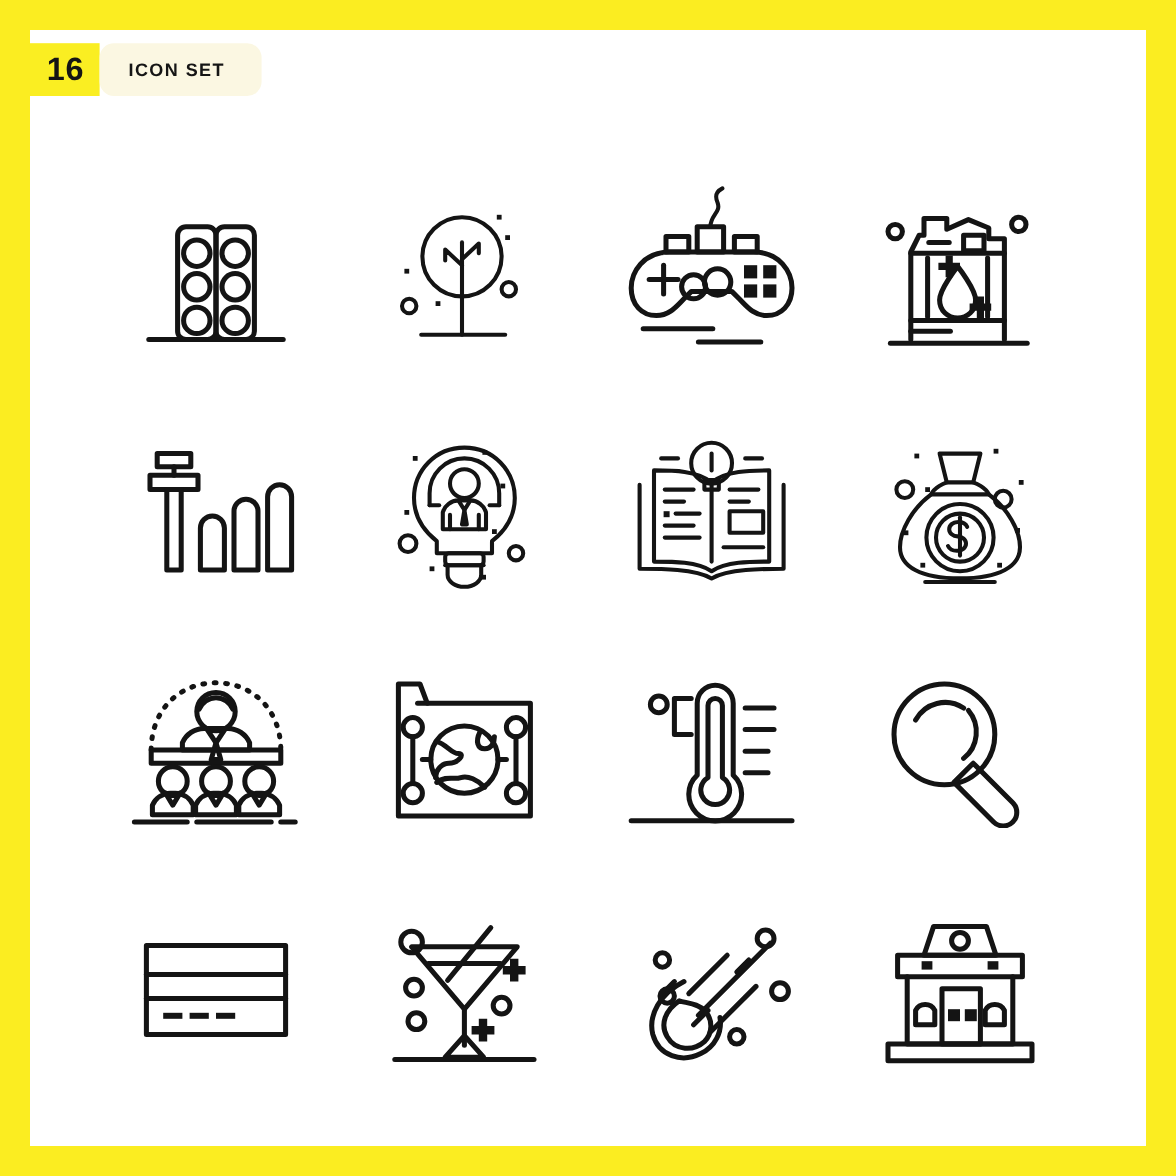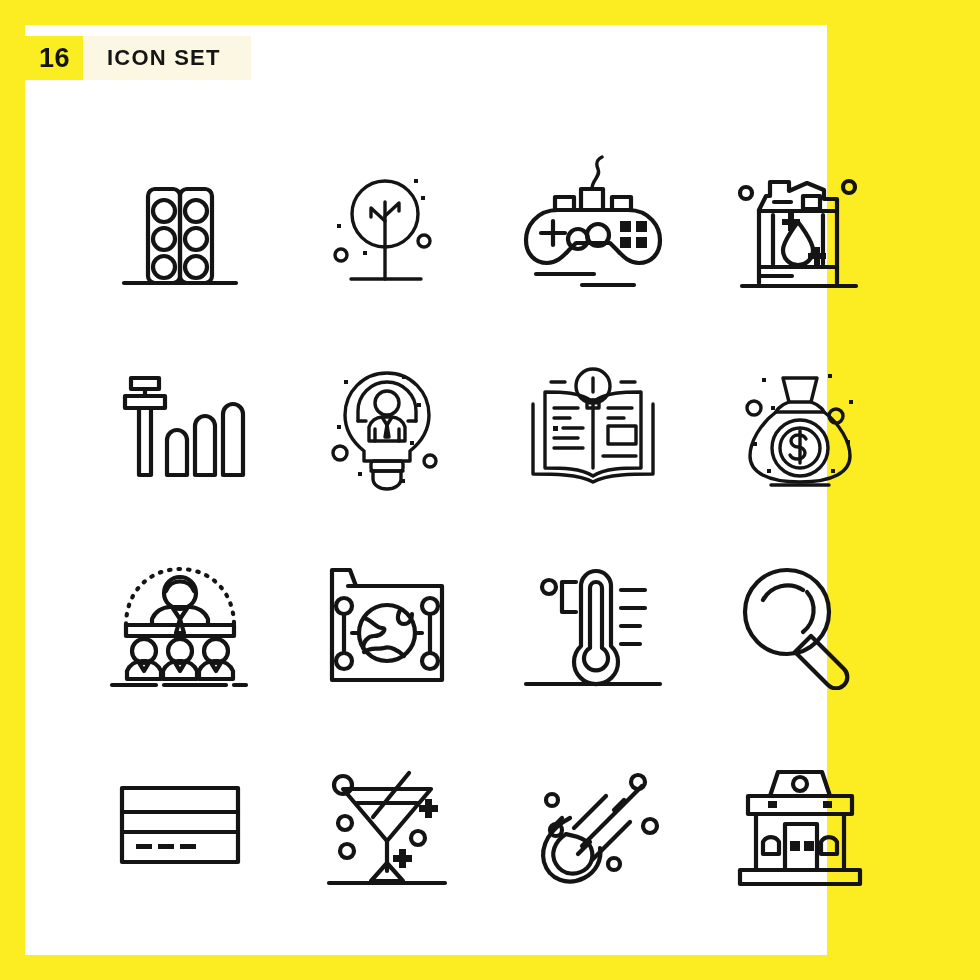--- a/index.html
+++ b/index.html
@@ -14,7 +14,7 @@
   .poster{
     position:absolute;
     left:25px; top:25px;
-    width:802px; height:930px;
+    width:930px; height:930px;
     background:#FFFFFF;
     box-sizing:border-box;
   }

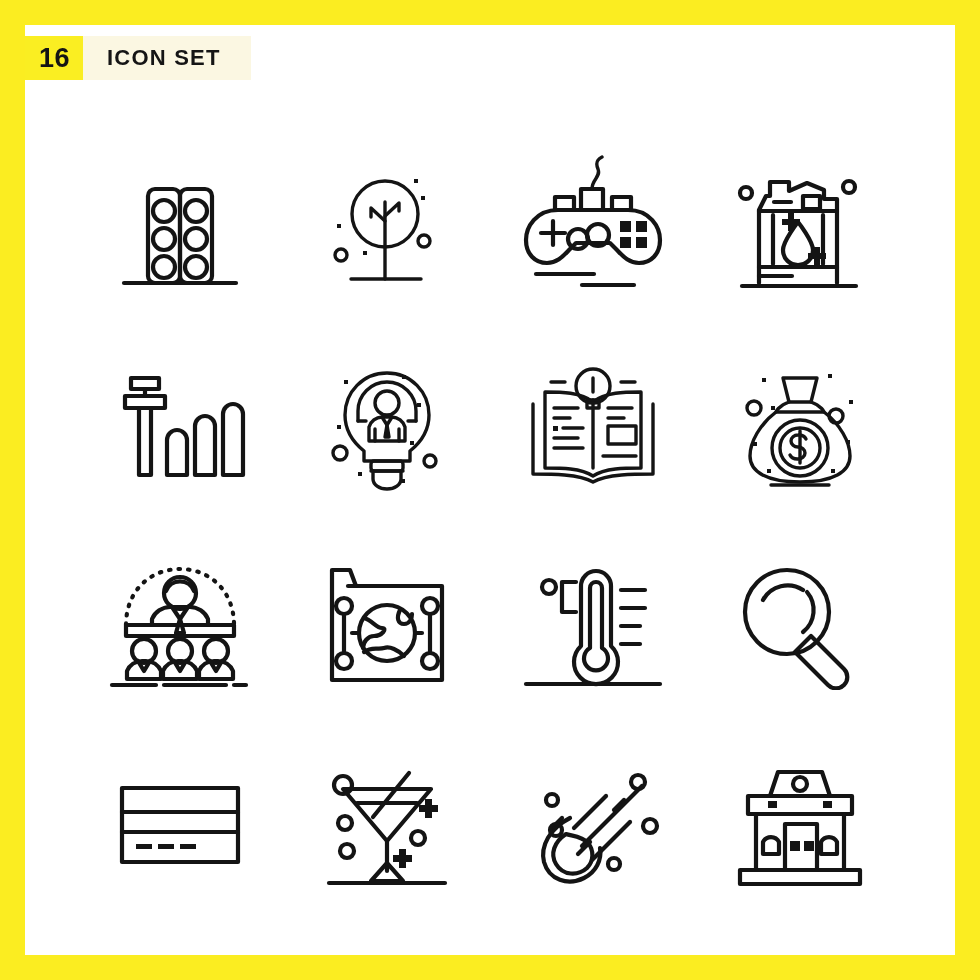--- a/index.html
+++ b/index.html
@@ -40,10 +40,11 @@
     background:#FBF7E2;
     display:flex;align-items:center;
     padding:0 30px 0 24px;
-    font-size:22px;
+    font-size:15px;
     font-weight:bold;
     color:#151515;
     letter-spacing:1.2px;
+    border-radius:12px;
   }
 
   

